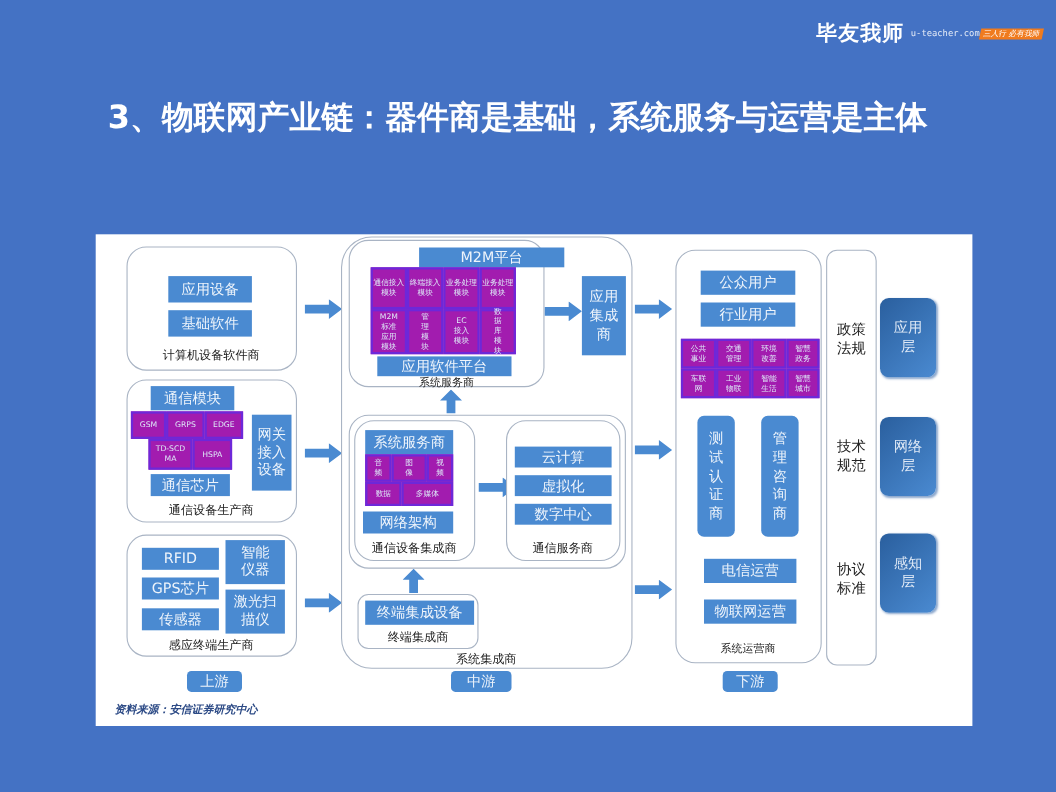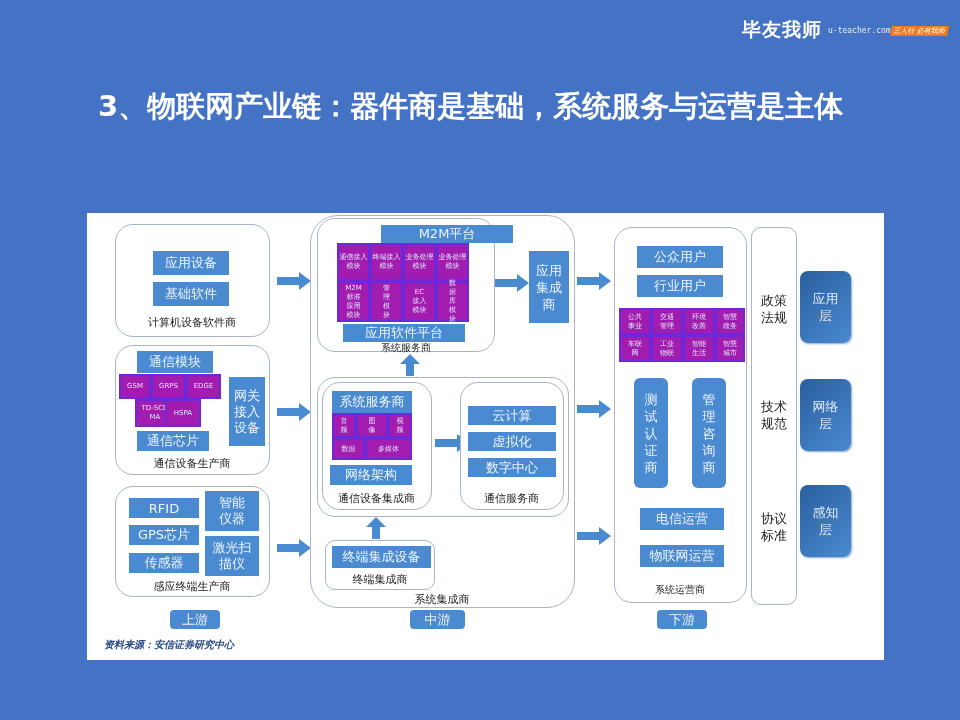--- a/index.html
+++ b/index.html
@@ -52,7 +52,7 @@
     <div class="cell" style="left:35px;top:28px;width:35px;height:25px;font-size:7px;">GRPS</div>
     <div class="cell" style="left:70px;top:28px;width:35px;height:25px;font-size:7px;">EDGE</div>
     <div class="cell" style="left:19px;top:53px;width:40px;height:28px;font-size:7px;padding:0 3px;word-break:break-all;">TD-SCDMA</div>
-    <div class="cell" style="left:49px;top:53px;width:36px;height:28px;font-size:7px;">HSPA</div>
+    <div class="cell" style="left:59px;top:53px;width:36px;height:28px;font-size:7px;">HSPA</div>
     <div class="blue" style="left:21px;top:85px;width:72px;height:20px;font-size:13px;">通信芯片</div>
     <div class="blue" style="left:113px;top:31px;width:36px;height:69px;font-size:13px;line-height:16px;padding:0 4px;">网关接入设备</div>
     <div class="lbl" style="left:0;width:152px;top:110px;">通信设备生产商</div>

